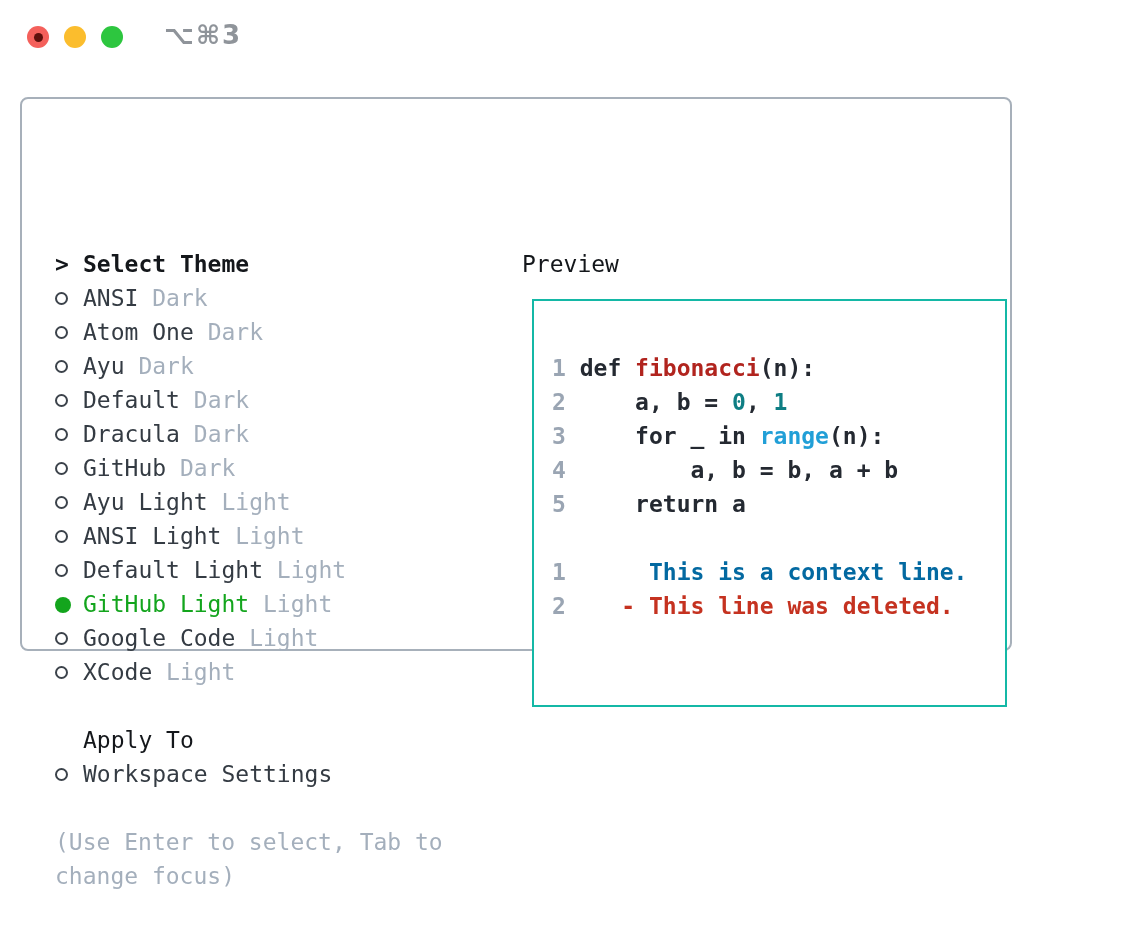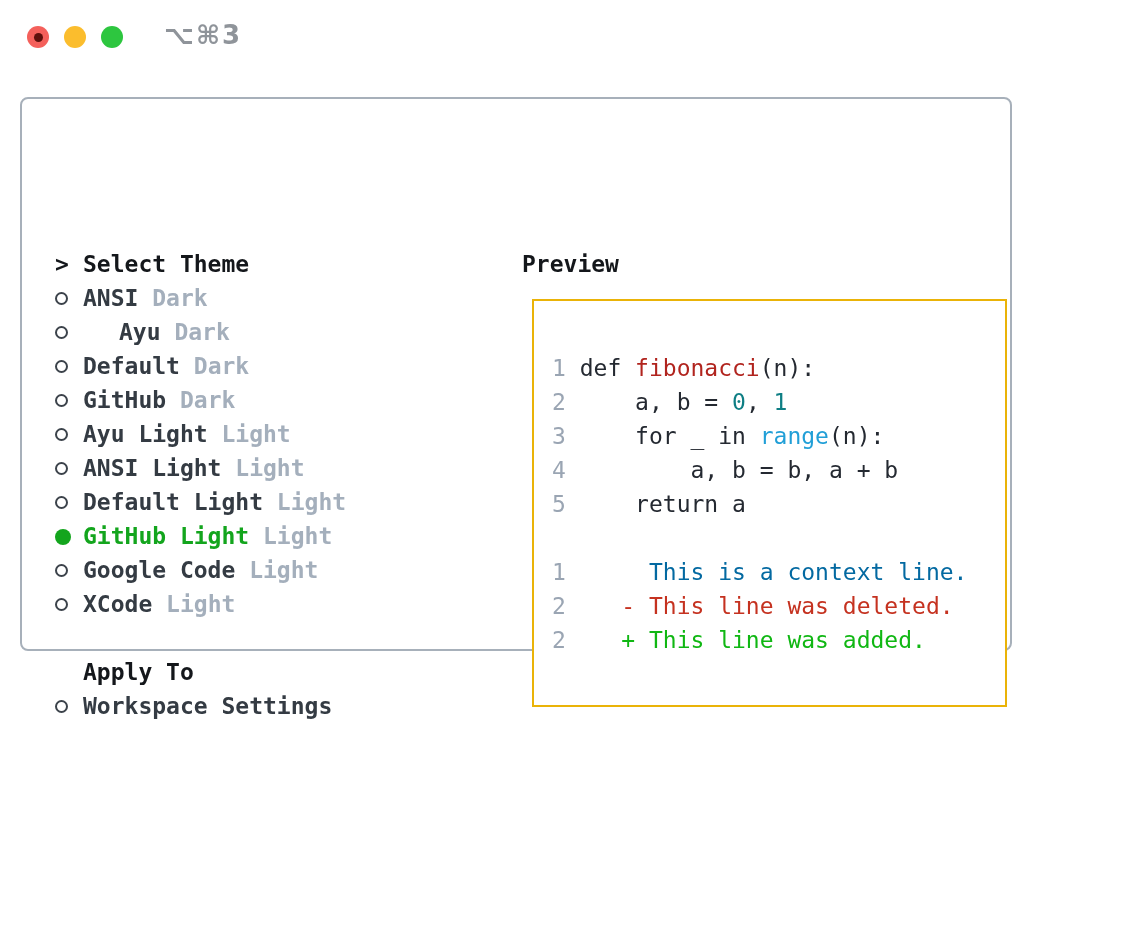--- a/index.html
+++ b/index.html
@@ -40,7 +40,7 @@
   
   .preview-title {
     position: absolute; left: 500px; top: 148px; height: 34px; line-height: 34px;
-    font-size: 23px; font-weight: bold; color: #14171b;
+    font-size: 23px; font-weight: normal; color: #14171b;
   }
   .pbox {
     position: absolute; left: 510px; top: 200px; width: 475px; height: 408px;

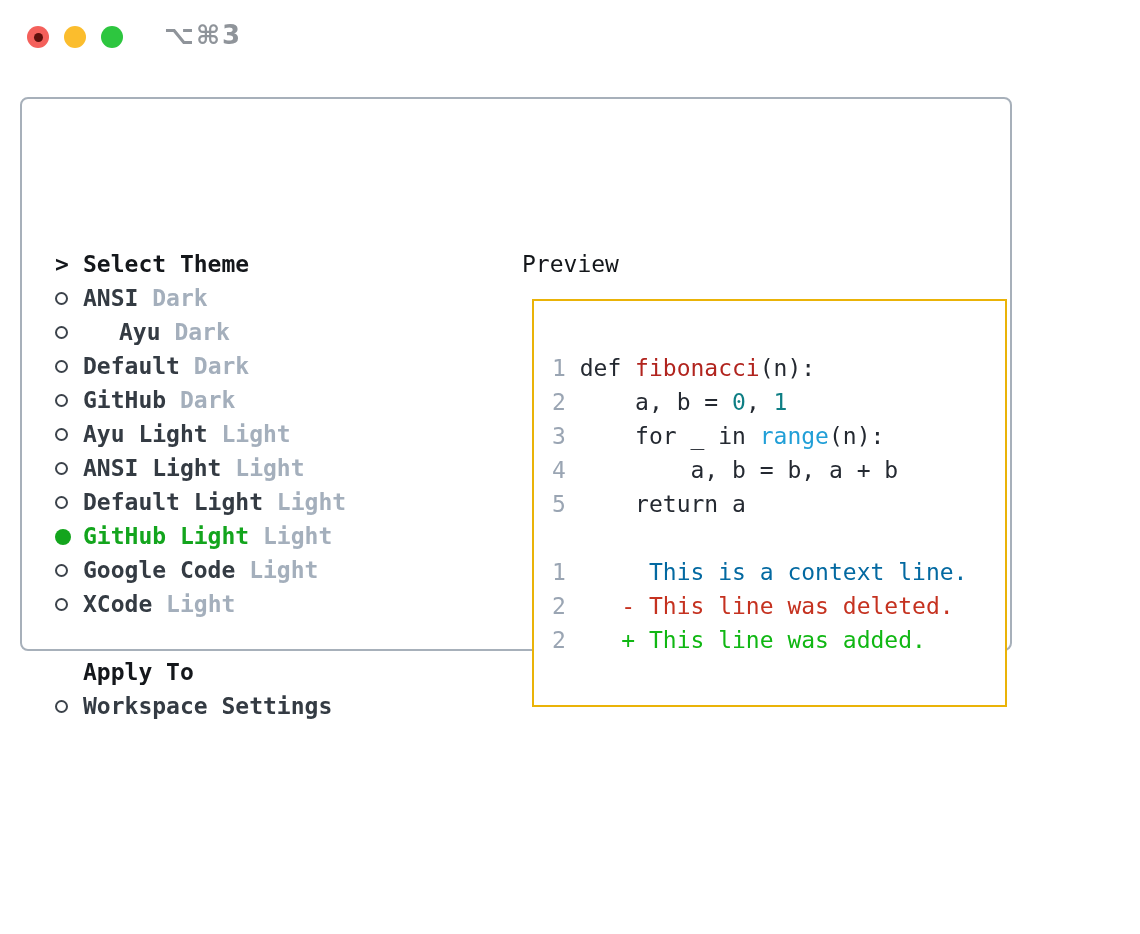--- a/index.html
+++ b/index.html
@@ -28,7 +28,7 @@
   }
   
   .leftcol { position: absolute; left: 33px; top: 148px; font-size: 23px; }
-  .row { height: 34px; line-height: 34px; white-space: pre; color: #343b43; font-weight: bold; }
+  .row { height: 34px; line-height: 34px; white-space: pre; color: #343b43; }
   .row.header { font-weight: bold; color: #14171b; }
   .cell { display: inline-block; width: 28px; }
   .prompt-glyph { font-weight: bold; color: #14171b; }

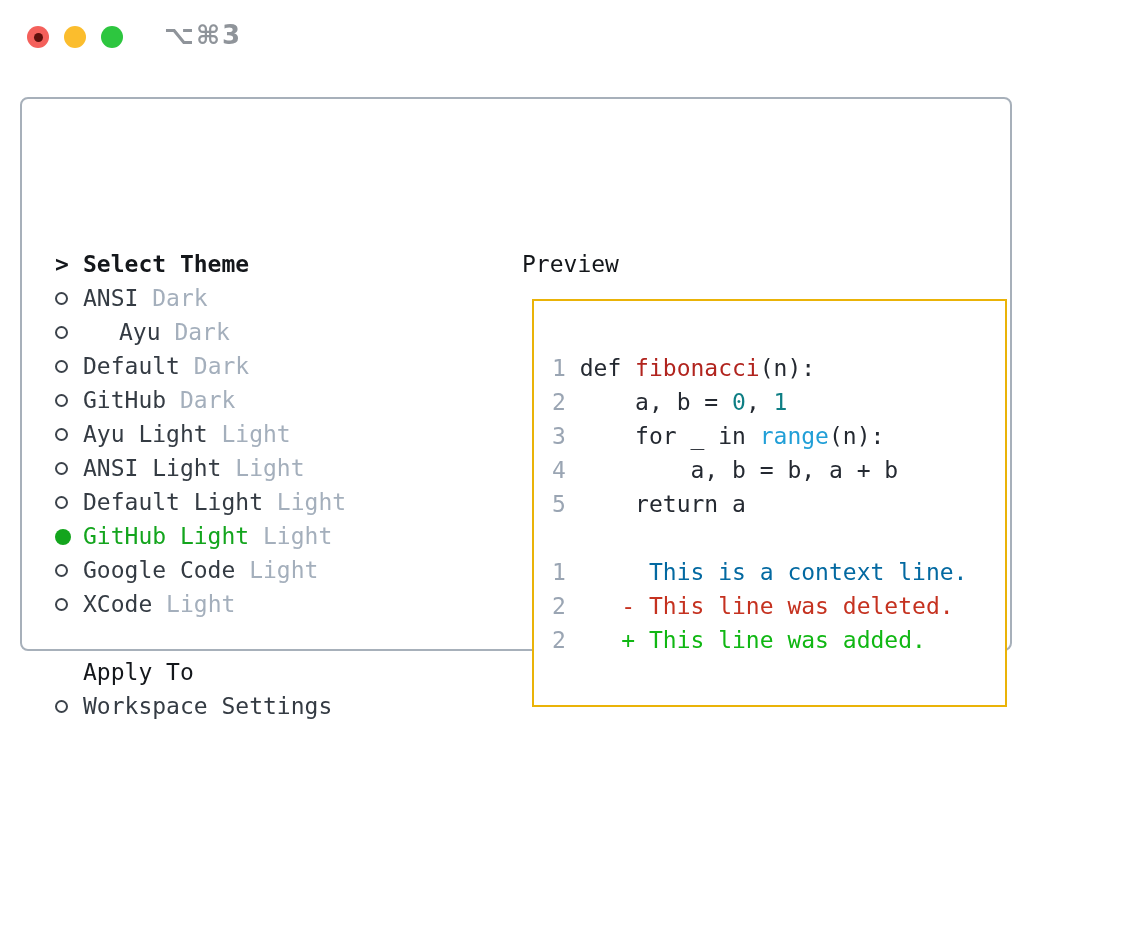--- a/index.html
+++ b/index.html
@@ -67,6 +67,7 @@
       <div class="row header"><span class="cell prompt-glyph">&gt;</span><span>Select Theme</span></div>
       <div>
           <div class="row"><span class="cell"><span class="dot"></span></span><span style="color: rgb(52, 59, 67);">ANSI</span><span style="color: rgb(164, 175, 188);"> Dark</span></div>
+          <div class="row"><span class="cell"><span class="dot"></span></span><span style="color: rgb(52, 59, 67);">Atom One</span><span style="color: rgb(164, 175, 188);"> Dark</span></div>
           <div class="row"><span class="cell"><span class="dot"></span></span><span style="color: rgb(52, 59, 67); margin-left: 36px;">Ayu</span><span style="color: rgb(164, 175, 188);"> Dark</span></div>
           <div class="row"><span class="cell"><span class="dot"></span></span><span style="color: rgb(52, 59, 67);">Default</span><span style="color: rgb(164, 175, 188);"> Dark</span></div>
           <div class="row"><span class="cell"><span class="dot"></span></span><span style="color: rgb(52, 59, 67);">GitHub</span><span style="color: rgb(164, 175, 188);"> Dark</span></div>

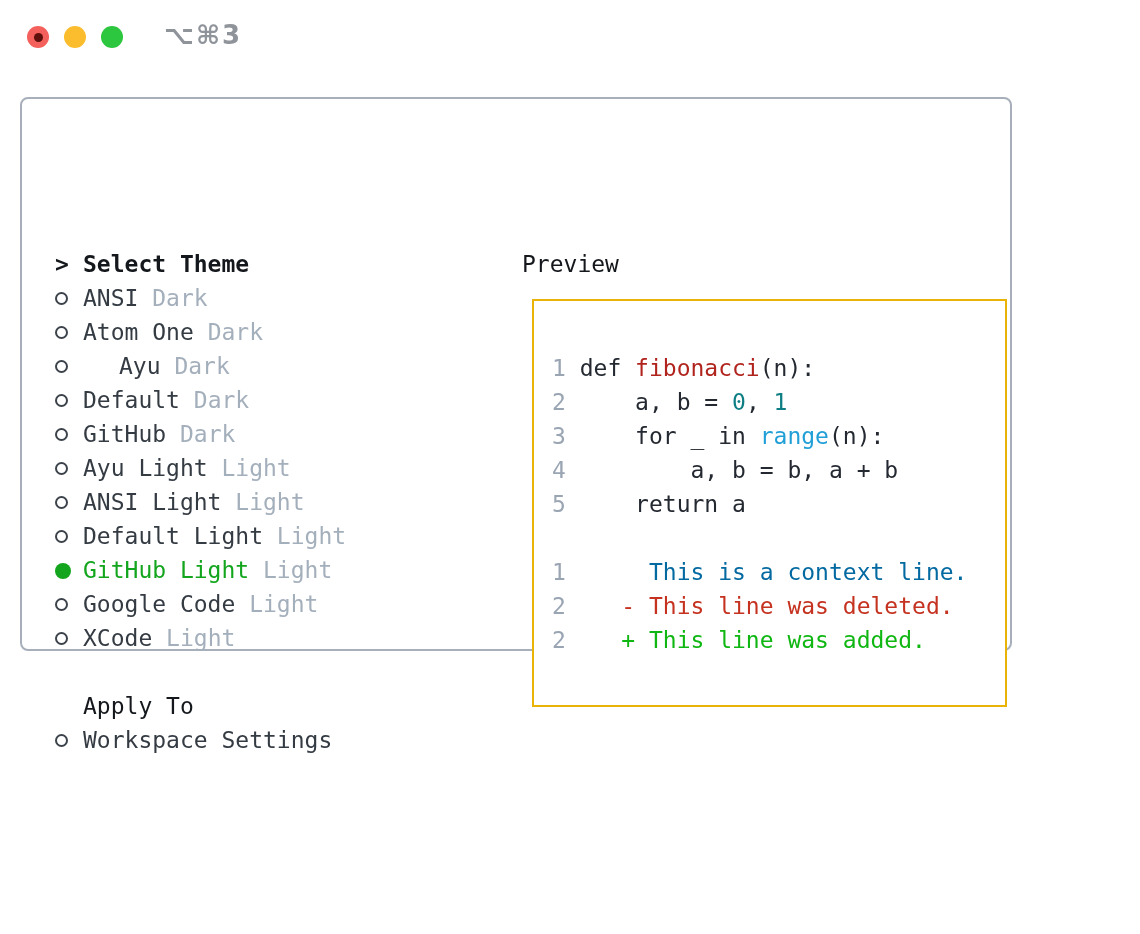--- a/index.html
+++ b/index.html
@@ -68,7 +68,7 @@
       <div>
           <div class="row"><span class="cell"><span class="dot"></span></span><span style="color: rgb(52, 59, 67);">ANSI</span><span style="color: rgb(164, 175, 188);"> Dark</span></div>
           <div class="row"><span class="cell"><span class="dot"></span></span><span style="color: rgb(52, 59, 67);">Atom One</span><span style="color: rgb(164, 175, 188);"> Dark</span></div>
-          <div class="row"><span class="cell"><span class="dot"></span></span><span style="color: rgb(52, 59, 67); margin-left: 36px;">Ayu</span><span style="color: rgb(164, 175, 188);"> Dark</span></div>
+          <div class="row"><span class="cell"><span class="dot"></span></span><span style="color: rgb(52, 59, 67);">Ayu</span><span style="color: rgb(164, 175, 188);"> Dark</span></div>
           <div class="row"><span class="cell"><span class="dot"></span></span><span style="color: rgb(52, 59, 67);">Default</span><span style="color: rgb(164, 175, 188);"> Dark</span></div>
           <div class="row"><span class="cell"><span class="dot"></span></span><span style="color: rgb(52, 59, 67);">GitHub</span><span style="color: rgb(164, 175, 188);"> Dark</span></div>
           <div class="row"><span class="cell"><span class="dot"></span></span><span style="color: rgb(52, 59, 67);">Ayu Light</span><span style="color: rgb(164, 175, 188);"> Light</span></div>

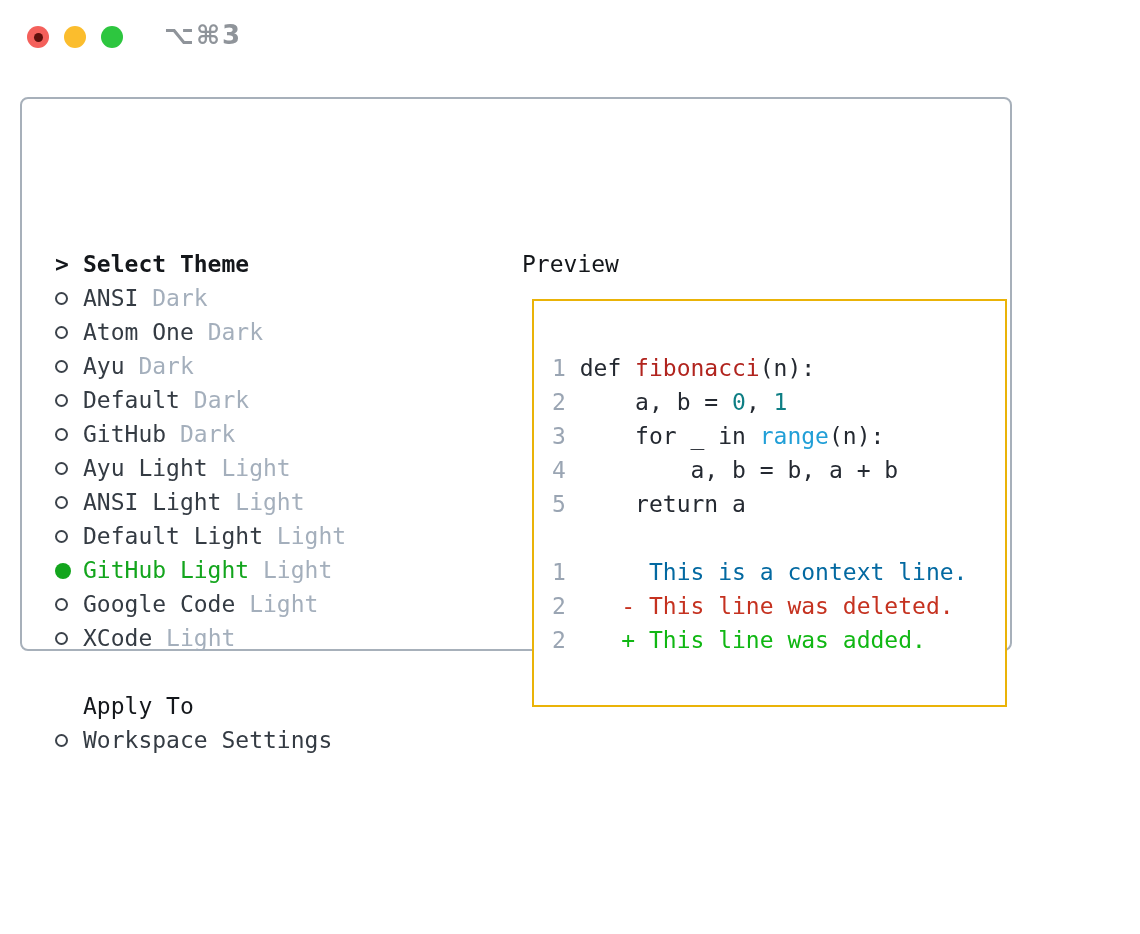--- a/index.html
+++ b/index.html
@@ -44,7 +44,7 @@
   }
   .pbox {
     position: absolute; left: 510px; top: 200px; width: 475px; height: 408px;
-    border: 2px solid #eab308; background: #fff;
+    border: 2px solid #14b8a6; background: #fff; font-weight: bold;
   }
   .codecol { position: absolute; left: 18px; top: 50px; font-size: 23px; }
   .code-row { height: 34px; line-height: 34px; white-space: pre; }

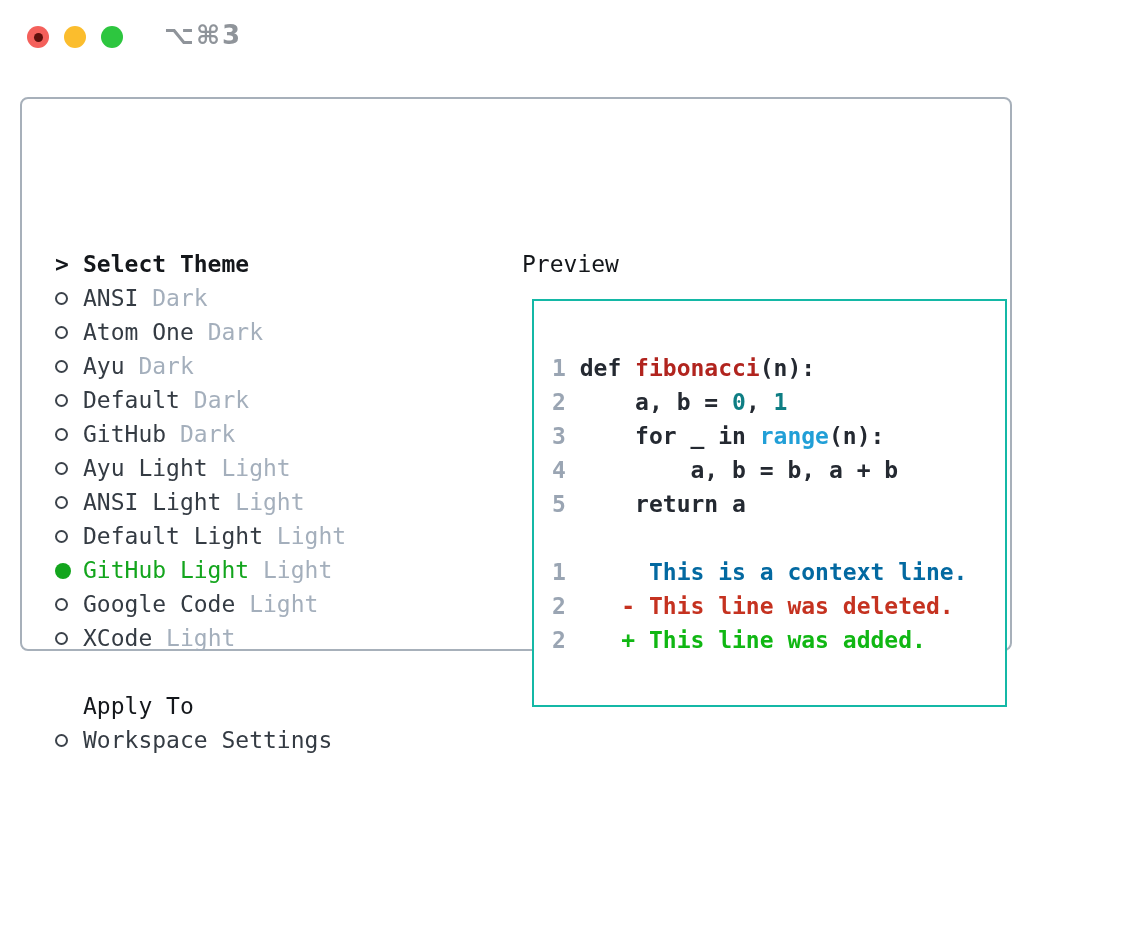--- a/index.html
+++ b/index.html
@@ -70,6 +70,7 @@
           <div class="row"><span class="cell"><span class="dot"></span></span><span style="color: rgb(52, 59, 67);">Atom One</span><span style="color: rgb(164, 175, 188);"> Dark</span></div>
           <div class="row"><span class="cell"><span class="dot"></span></span><span style="color: rgb(52, 59, 67);">Ayu</span><span style="color: rgb(164, 175, 188);"> Dark</span></div>
           <div class="row"><span class="cell"><span class="dot"></span></span><span style="color: rgb(52, 59, 67);">Default</span><span style="color: rgb(164, 175, 188);"> Dark</span></div>
+          <div class="row"><span class="cell"><span class="dot"></span></span><span style="color: rgb(52, 59, 67);">Dracula</span><span style="color: rgb(164, 175, 188);"> Dark</span></div>
           <div class="row"><span class="cell"><span class="dot"></span></span><span style="color: rgb(52, 59, 67);">GitHub</span><span style="color: rgb(164, 175, 188);"> Dark</span></div>
           <div class="row"><span class="cell"><span class="dot"></span></span><span style="color: rgb(52, 59, 67);">Ayu Light</span><span style="color: rgb(164, 175, 188);"> Light</span></div>
           <div class="row"><span class="cell"><span class="dot"></span></span><span style="color: rgb(52, 59, 67);">ANSI Light</span><span style="color: rgb(164, 175, 188);"> Light</span></div>

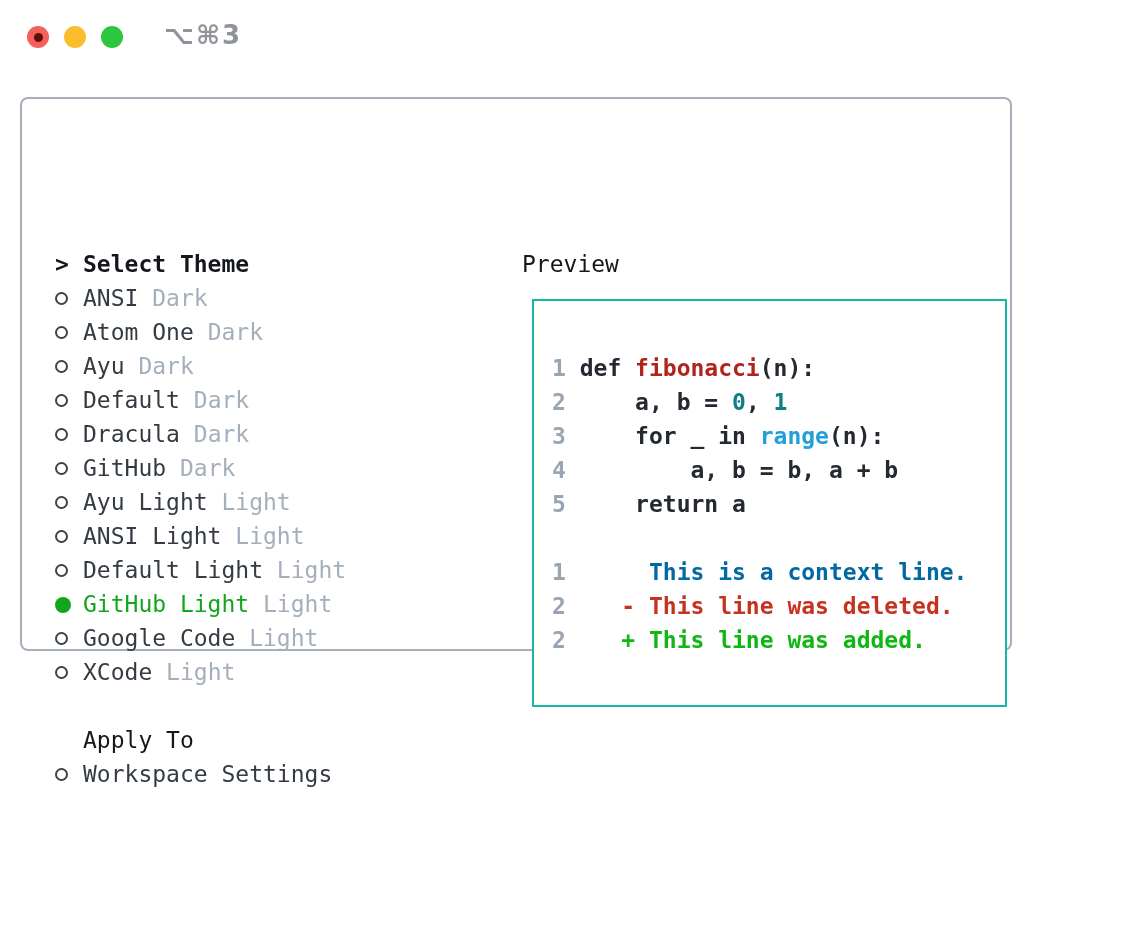--- a/index.html
+++ b/index.html
@@ -99,7 +99,6 @@
           <div class="code-row"></div>
           <div class="code-row"><span style="color: rgb(154, 165, 179);">1 </span><span style="color: #0369a1;">     This is a context line.</span></div>
           <div class="code-row"><span style="color: rgb(154, 165, 179);">2 </span><span style="color: rgb(197, 50, 32);">   - This line was deleted.</span></div>
-          <div class="code-row"><span style="color: rgb(154, 165, 179);">2 </span><span style="color: rgb(16, 183, 19);">   + This line was added.</span></div>
         </div>
     </div>
 

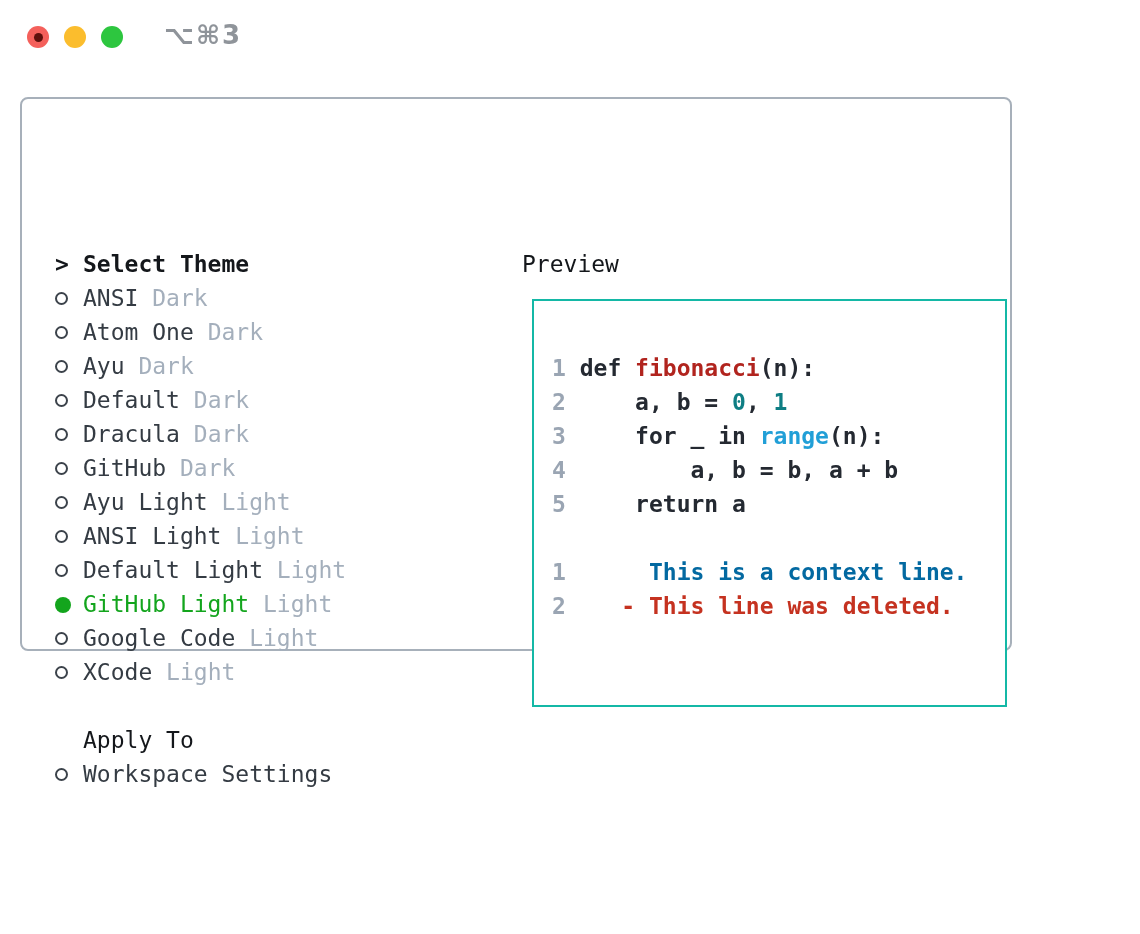--- a/index.html
+++ b/index.html
@@ -85,6 +85,10 @@
           <div class="row"><span class="cell"><span class="dot"></span></span><span style="color: rgb(52, 59, 67);">Workspace Settings</span></div>
         </div>
       <div class="row"></div>
+      <div>
+          <div class="row" style="color: rgb(164, 175, 188);">(Use Enter to select, Tab to</div>
+          <div class="row" style="color: rgb(164, 175, 188);">change focus)</div>
+        </div>
     </div>
 
     <div class="preview-title">Preview</div>

